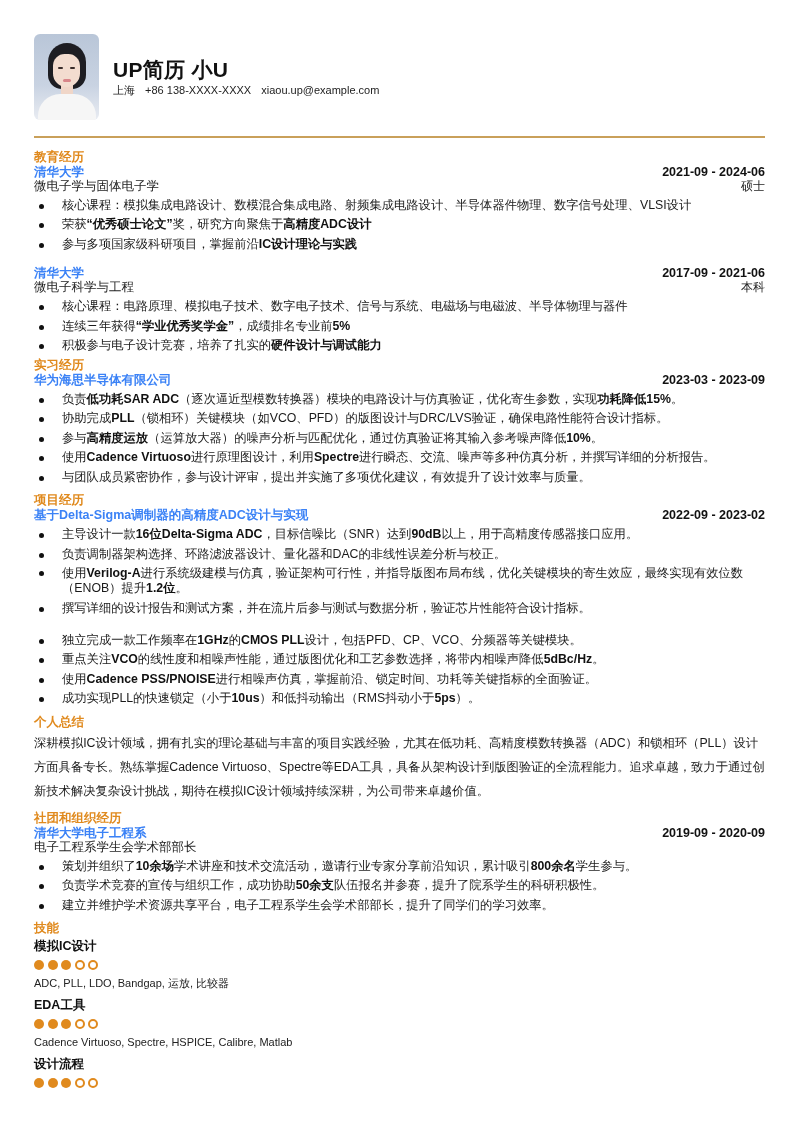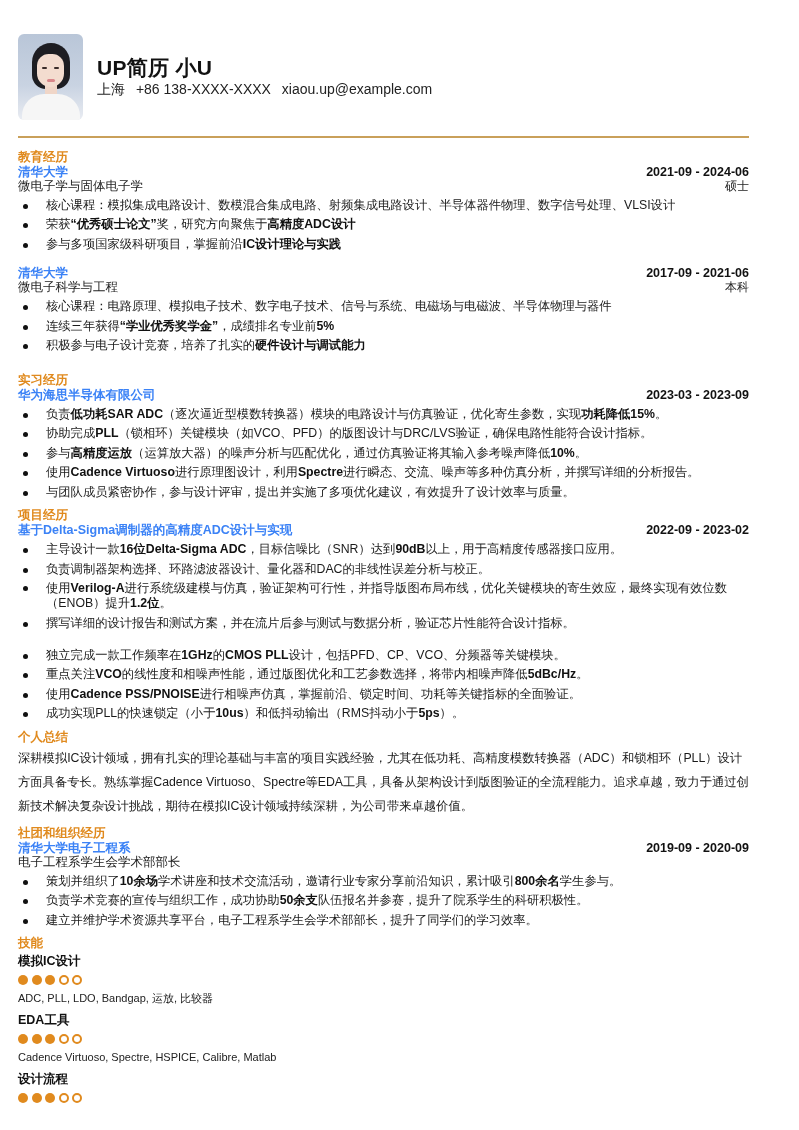--- a/index.html
+++ b/index.html
@@ -5,7 +5,7 @@
     * { box-sizing: border-box; margin: 0; padding: 0; }
     html, body { width: 799px; height: 1130px; background: #ffffff; overflow: hidden; }
     body { font-family: "Liberation Sans", "DejaVu Sans", sans-serif; color: #1a1a1a; font-size: 12.5px; position: relative; }
-    .page { position: absolute; left: 18px; top: 34px; width: 731px; }
+    .page { position: absolute; left: 34px; top: 34px; width: 731px; }
 
     .header { display: flex; align-items: center; height: 86px; }
     .photo { width: 65px; height: 86px; border-radius: 6px; background: linear-gradient(180deg, #b9c6d8 0%, #c9d3e2 60%, #e9ecf2 100%); position: relative; overflow: hidden; flex-shrink: 0; }

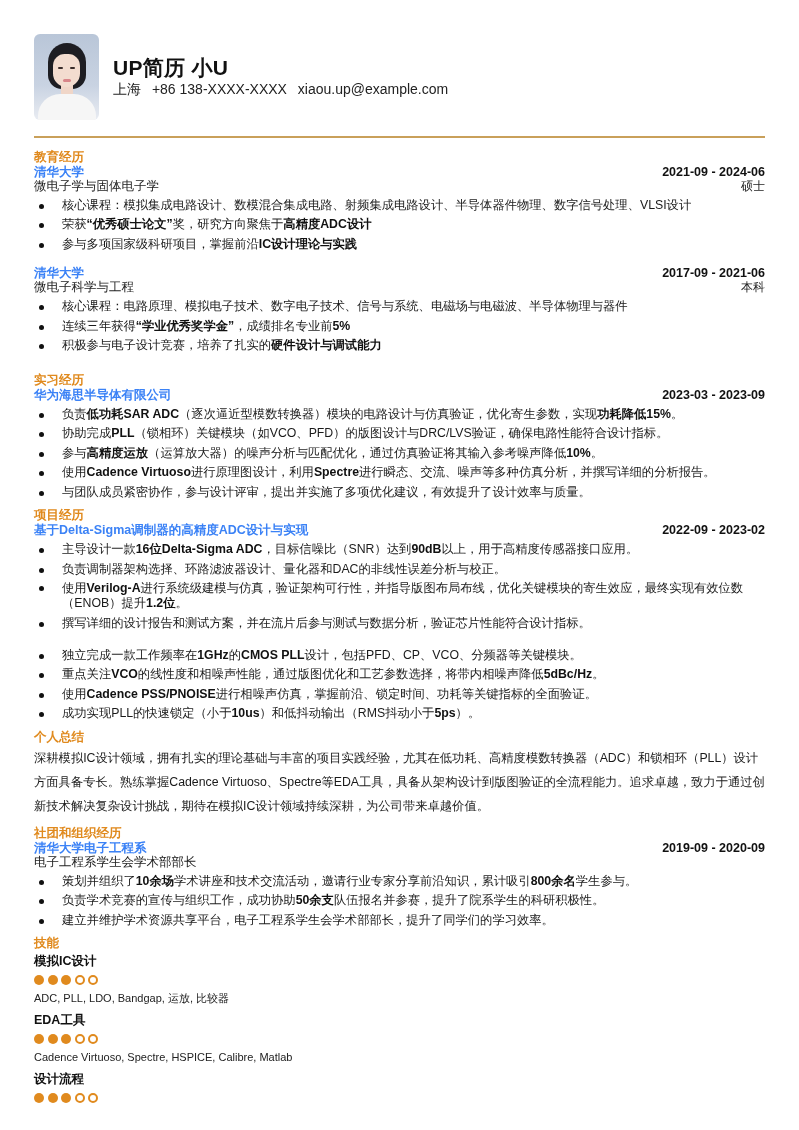--- a/index.html
+++ b/index.html
@@ -17,7 +17,7 @@
     .photo .neck { position: absolute; left: 27px; top: 50px; width: 12px; height: 12px; background: #f0d6c8; }
     .head-text { margin-left: 14px; }
     .name { font-size: 21px; font-weight: 700; color: #111; letter-spacing: 0.3px; line-height: 26px; }
-    .contact { font-size: 14px; color: #222; }
+    .contact { font-size: 11px; color: #222; }
     .contact span { margin-right: 7px; }
     .divider { height: 1.5px; background: #c9a05a; margin-top: 16px; }
 

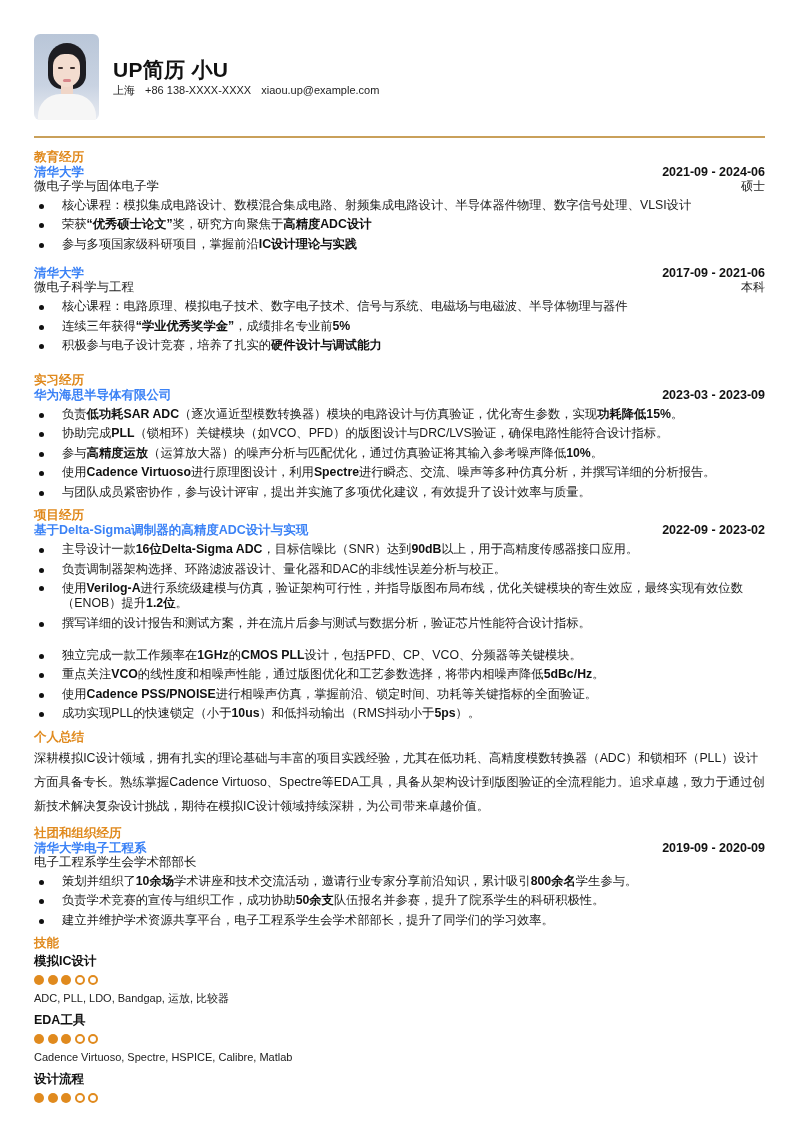--- a/index.html
+++ b/index.html
@@ -108,7 +108,7 @@
     </div>
   </div>
 
-  <div class="section" style="margin-top:17px">
+  <div class="section" style="margin-top:2px">
     <div class="section-title">实习经历</div>
     <div class="entry">
       <div class="row">

